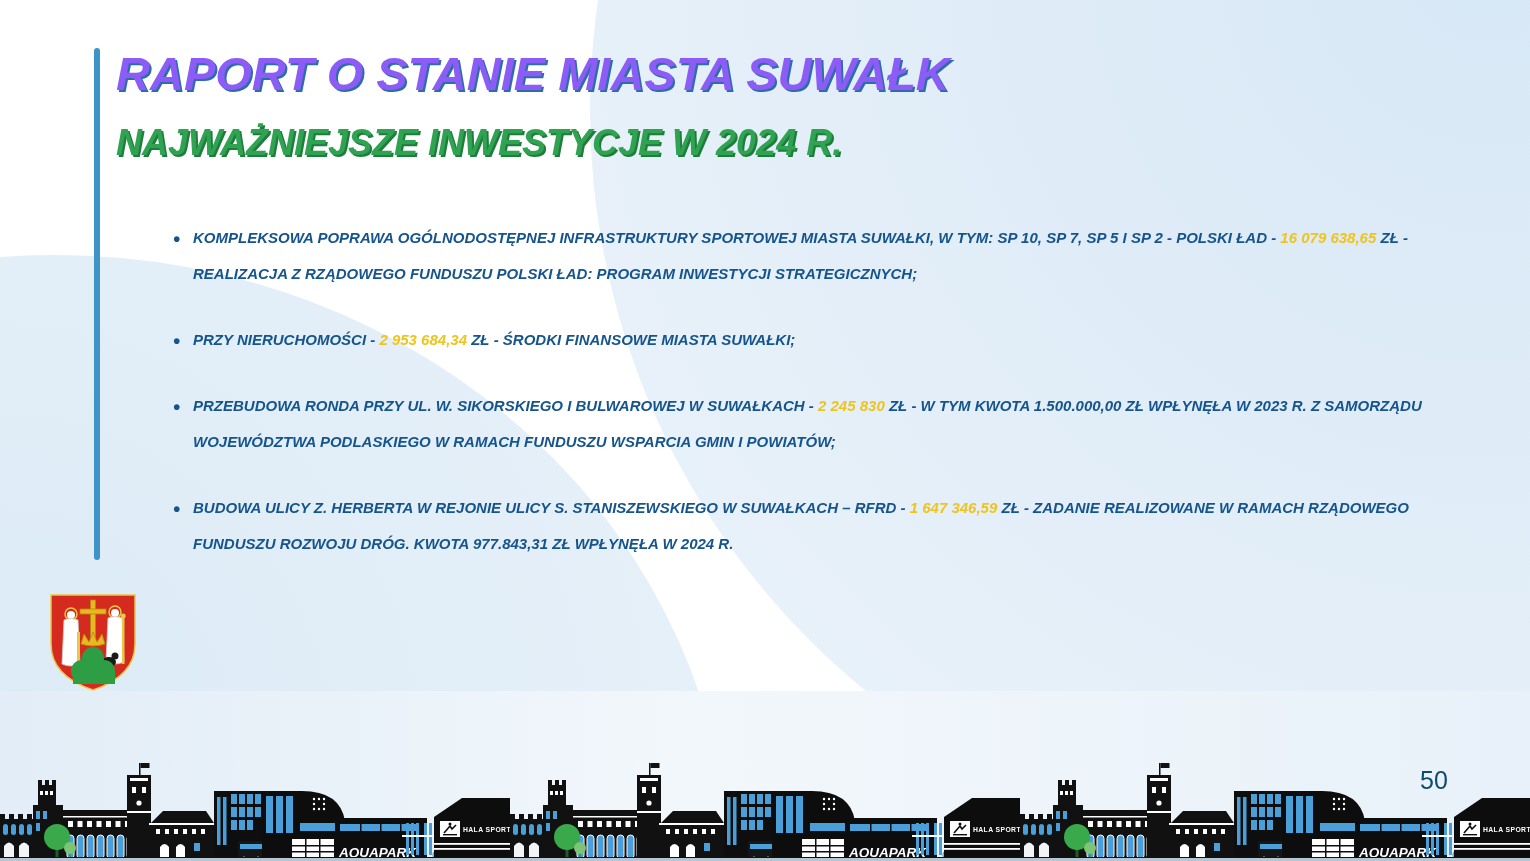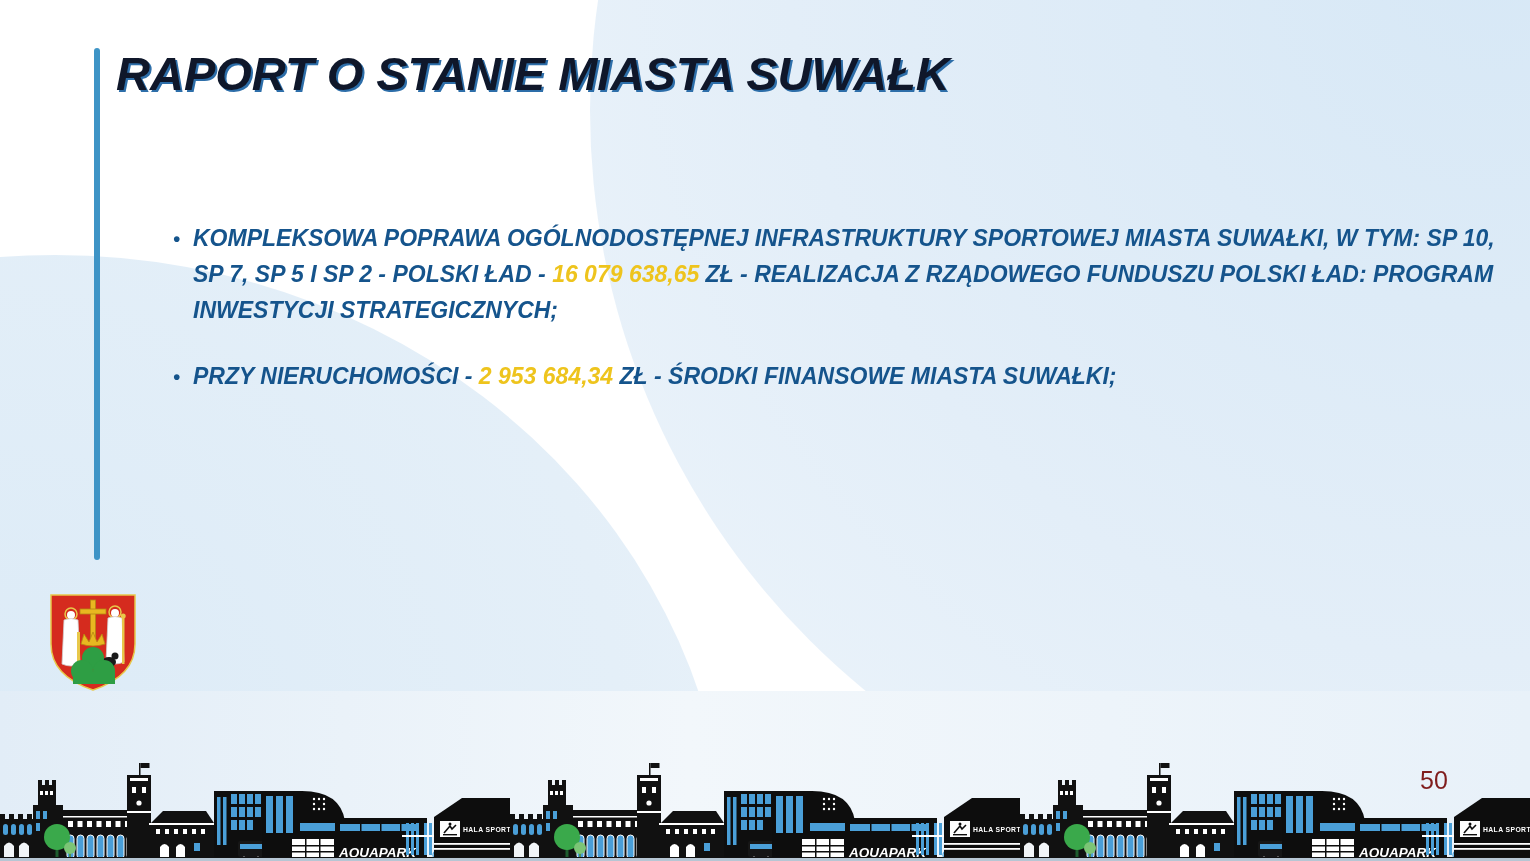--- a/index.html
+++ b/index.html
@@ -21,7 +21,7 @@
 
   .title{position:absolute;left:116px;top:46px;width:1100px;
       font-size:47px;font-weight:bold;font-style:italic;letter-spacing:0px;
-      color:#0f172a;text-shadow:2px 2px 0 #2d6ea9;white-space:nowrap;}
+      color:#8b5cf6;text-shadow:2px 2px 0 #2d6ea9;white-space:nowrap;}
   .subtitle{position:absolute;left:116px;top:122px;width:1000px;
       font-size:36px;font-weight:bold;font-style:italic;
       color:#2fa351;text-shadow:2px 2px 0 #1e7c3c;white-space:nowrap;}

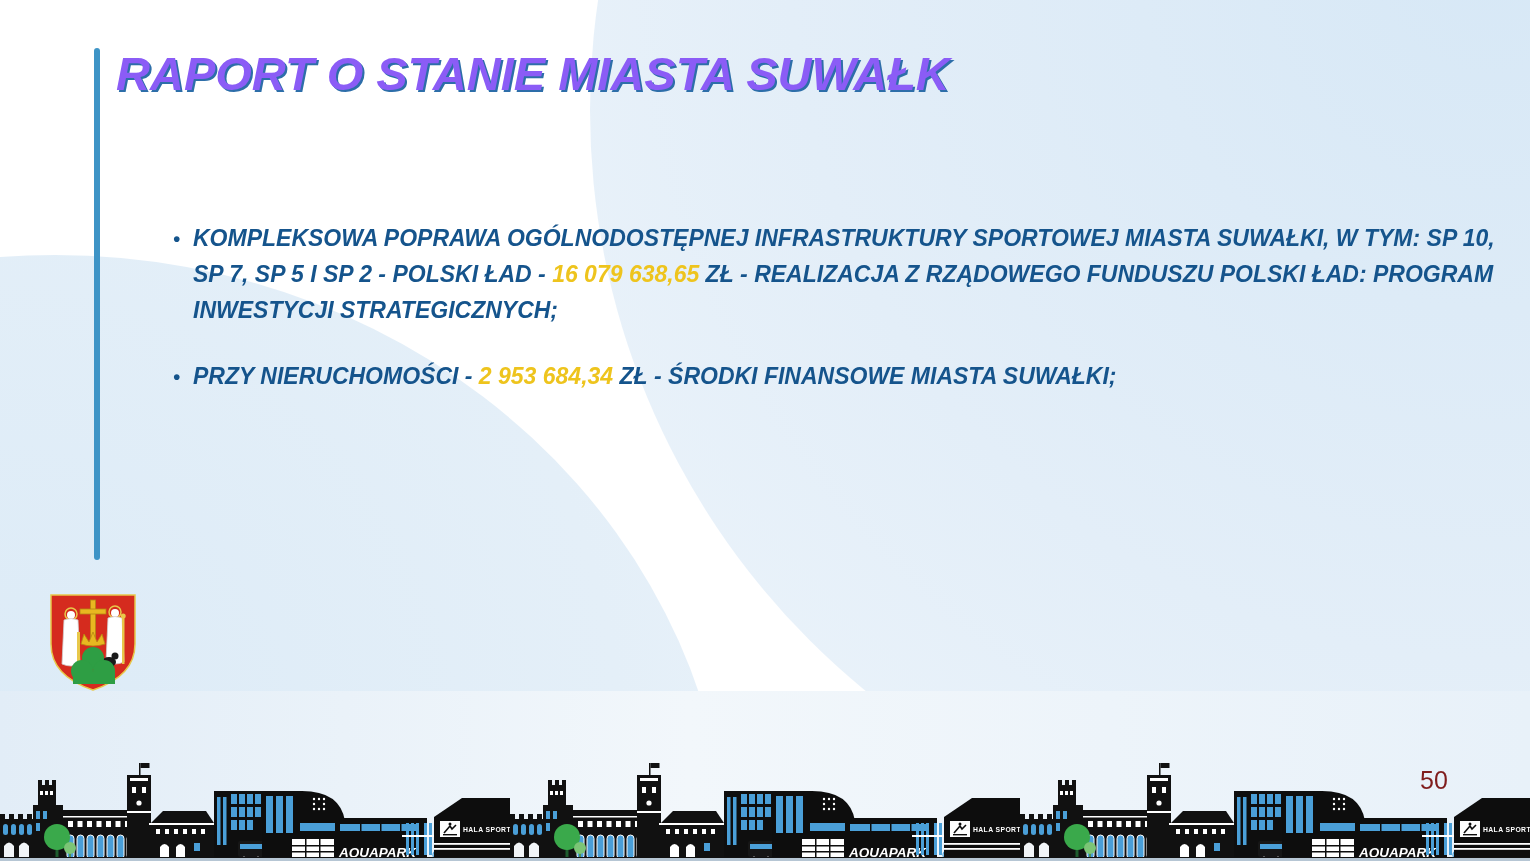--- a/index.html
+++ b/index.html
@@ -55,6 +55,7 @@
   <div class="accent-line"></div>
 
   <div class="title">RAPORT O STANIE MIASTA SUWAŁK</div>
+  <div class="subtitle">NAJWAŻNIEJSZE INWESTYCJE W 2024 R.</div>
 
   <ul class="bullets">
       <li><span class="seg">KOMPLEKSOWA POPRAWA OGÓLNODOSTĘPNEJ INFRASTRUKTURY SPORTOWEJ MIASTA SUWAŁKI, W TYM: SP 10, SP 7, SP 5 I SP 2 - POLSKI ŁAD - </span><span class="amount">16 079 638,65</span><span class="seg"> ZŁ - REALIZACJA Z RZĄDOWEGO FUNDUSZU POLSKI ŁAD: PROGRAM INWESTYCJI STRATEGICZNYCH;</span></li>

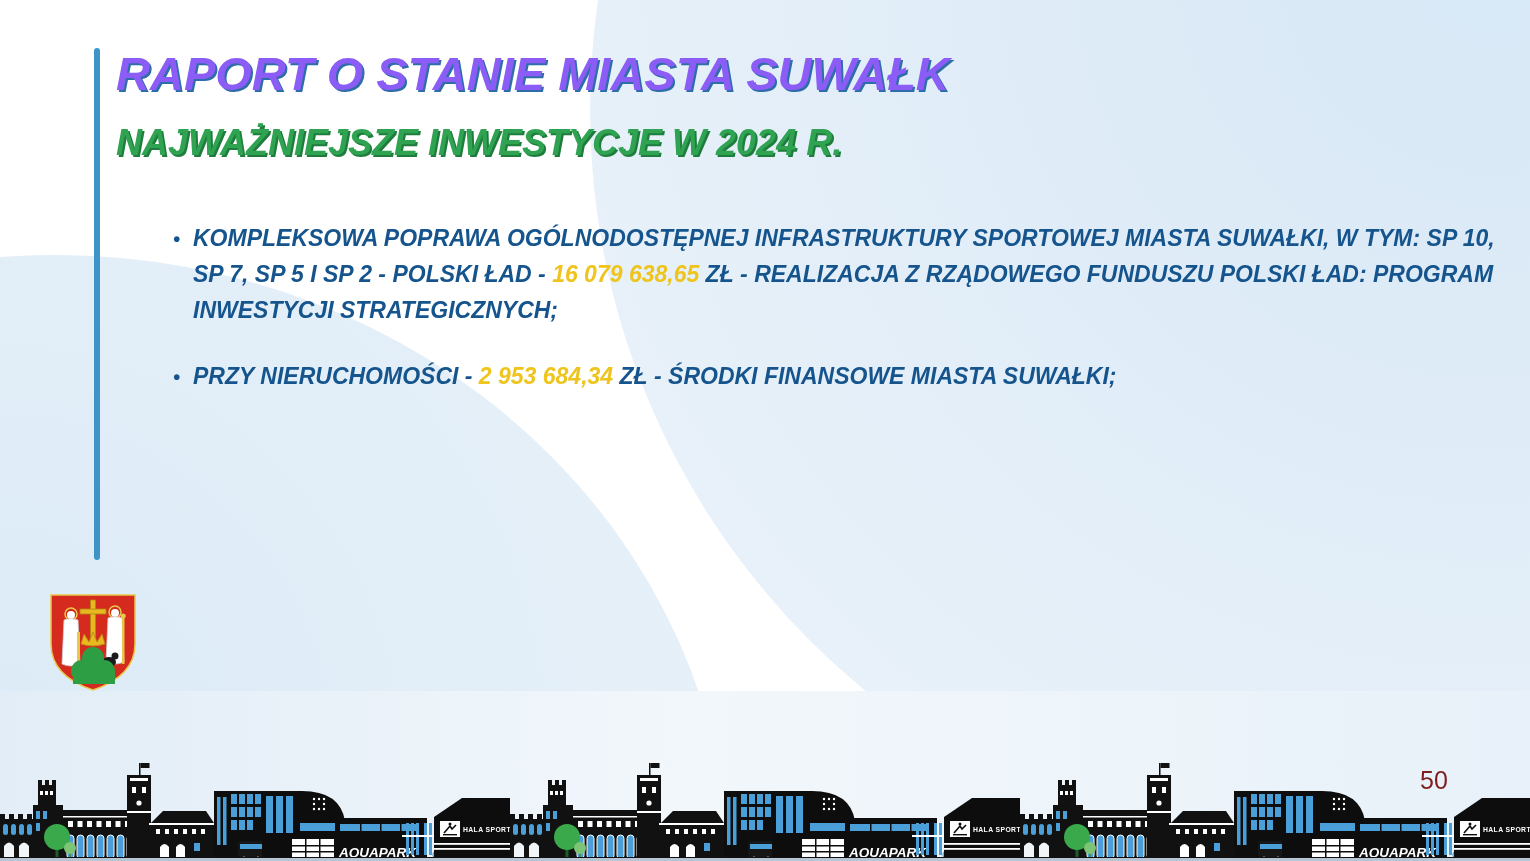--- a/index.html
+++ b/index.html
@@ -29,7 +29,7 @@
   .bullets{position:absolute;left:193px;top:220px;width:1302px;
       margin:0;padding:0;list-style:none;}
   .bullets li{position:relative;margin:0 0 30px 0;padding-left:0;
-      font-size:23px;line-height:36px;font-weight:bold;font-style:italic;
+      font-size:15px;line-height:36px;font-weight:bold;font-style:italic;
       color:#15548c;}
   .bullets li::before{content:"\2022";position:absolute;left:-20px;top:1px;
       color:#15548c;font-size:20px;}

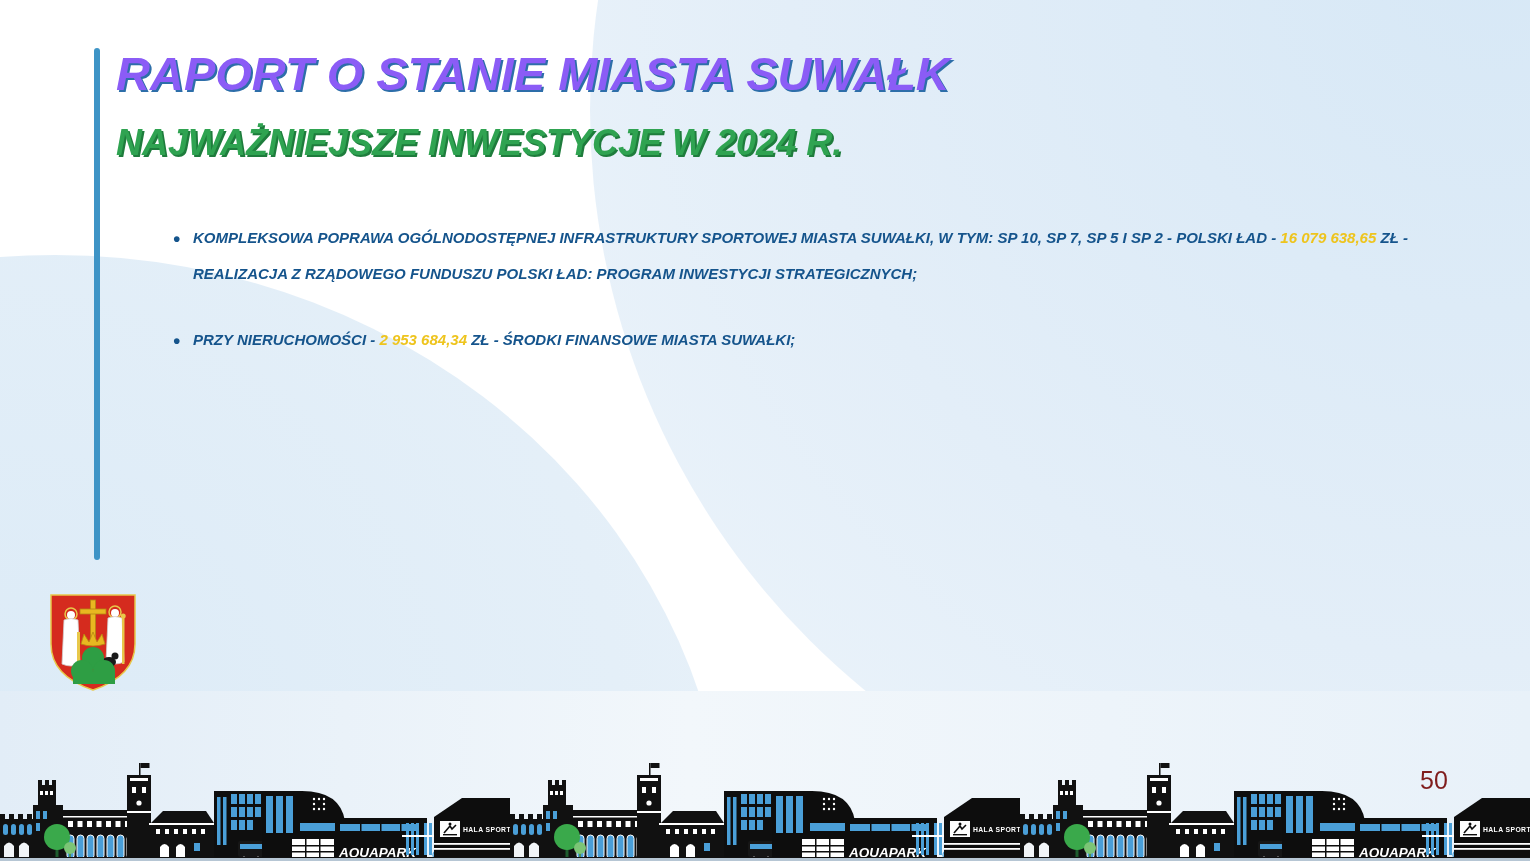--- a/index.html
+++ b/index.html
@@ -60,6 +60,7 @@
   <ul class="bullets">
       <li><span class="seg">KOMPLEKSOWA POPRAWA OGÓLNODOSTĘPNEJ INFRASTRUKTURY SPORTOWEJ MIASTA SUWAŁKI, W TYM: SP 10, SP 7, SP 5 I SP 2 - POLSKI ŁAD - </span><span class="amount">16 079 638,65</span><span class="seg"> ZŁ - REALIZACJA Z RZĄDOWEGO FUNDUSZU POLSKI ŁAD: PROGRAM INWESTYCJI STRATEGICZNYCH;</span></li>
       <li><span class="seg">PRZY NIERUCHOMOŚCI - </span><span class="amount">2 953 684,34</span><span class="seg"> ZŁ - ŚRODKI FINANSOWE MIASTA SUWAŁKI;</span></li>
+      <li><span class="seg">PRZEBUDOWA RONDA PRZY UL. W. SIKORSKIEGO I BULWAROWEJ W SUWAŁKACH - </span><span class="amount">2 245 830</span><span class="seg"> ZŁ - W TYM KWOTA 1.500.000,00 ZŁ WPŁYNĘŁA W 2023 R. Z SAMORZĄDU WOJEWÓDZTWA PODLASKIEGO W RAMACH FUNDUSZU WSPARCIA GMIN I POWIATÓW;</span></li>
     </ul>
 
   <svg class="coat-of-arms" viewBox="0 0 92 100">

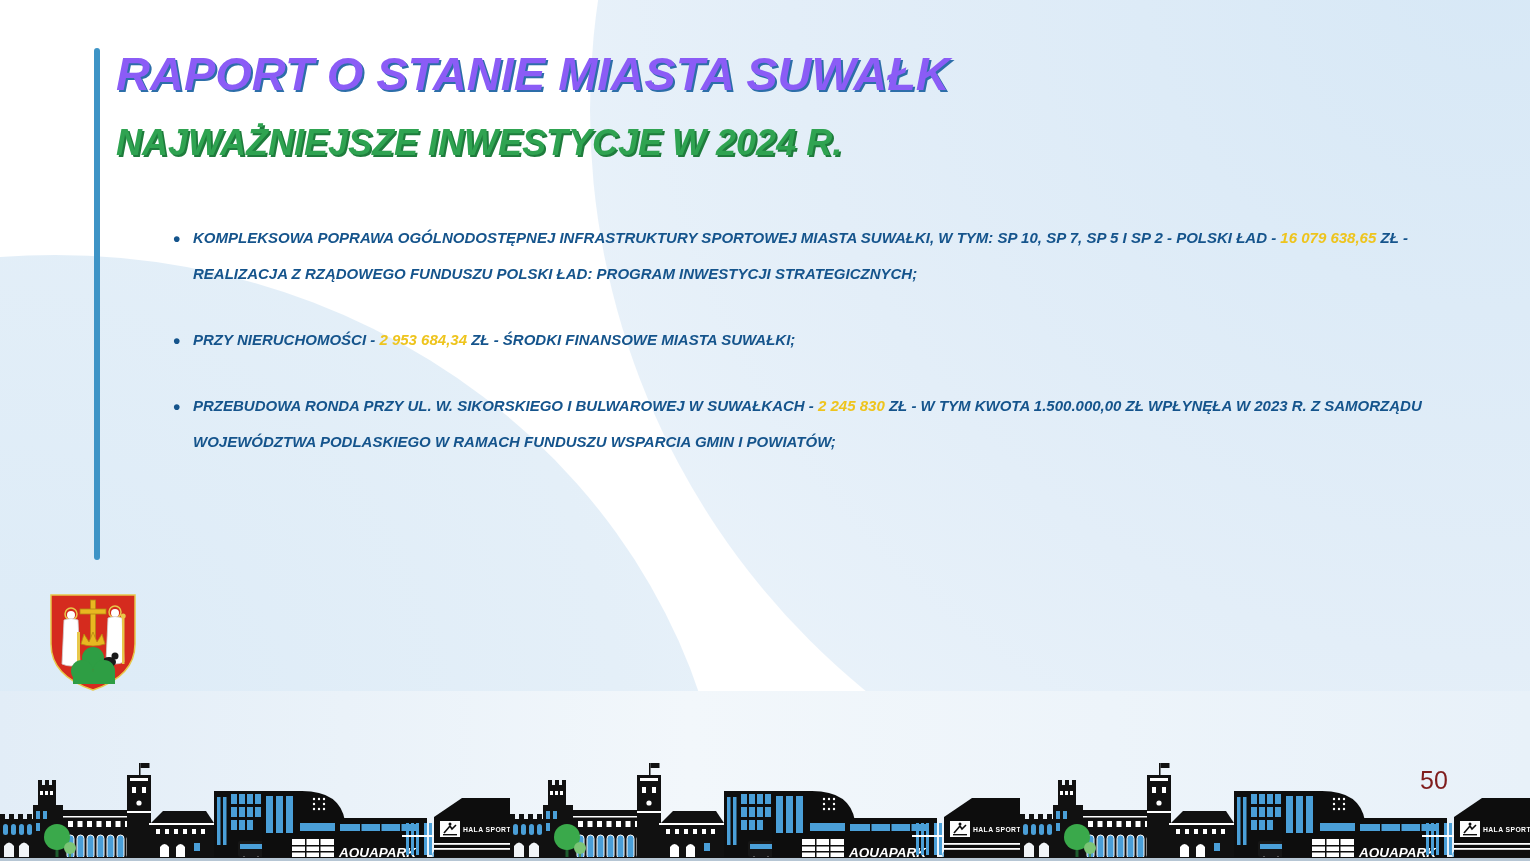--- a/index.html
+++ b/index.html
@@ -61,6 +61,7 @@
       <li><span class="seg">KOMPLEKSOWA POPRAWA OGÓLNODOSTĘPNEJ INFRASTRUKTURY SPORTOWEJ MIASTA SUWAŁKI, W TYM: SP 10, SP 7, SP 5 I SP 2 - POLSKI ŁAD - </span><span class="amount">16 079 638,65</span><span class="seg"> ZŁ - REALIZACJA Z RZĄDOWEGO FUNDUSZU POLSKI ŁAD: PROGRAM INWESTYCJI STRATEGICZNYCH;</span></li>
       <li><span class="seg">PRZY NIERUCHOMOŚCI - </span><span class="amount">2 953 684,34</span><span class="seg"> ZŁ - ŚRODKI FINANSOWE MIASTA SUWAŁKI;</span></li>
       <li><span class="seg">PRZEBUDOWA RONDA PRZY UL. W. SIKORSKIEGO I BULWAROWEJ W SUWAŁKACH - </span><span class="amount">2 245 830</span><span class="seg"> ZŁ - W TYM KWOTA 1.500.000,00 ZŁ WPŁYNĘŁA W 2023 R. Z SAMORZĄDU WOJEWÓDZTWA PODLASKIEGO W RAMACH FUNDUSZU WSPARCIA GMIN I POWIATÓW;</span></li>
+      <li><span class="seg">BUDOWA ULICY Z. HERBERTA W REJONIE ULICY S. STANISZEWSKIEGO W SUWAŁKACH – RFRD - </span><span class="amount">1 647 346,59</span><span class="seg"> ZŁ - ZADANIE REALIZOWANE W RAMACH RZĄDOWEGO FUNDUSZU ROZWOJU DRÓG. KWOTA 977.843,31 ZŁ WPŁYNĘŁA W 2024 R.</span></li>
     </ul>
 
   <svg class="coat-of-arms" viewBox="0 0 92 100">

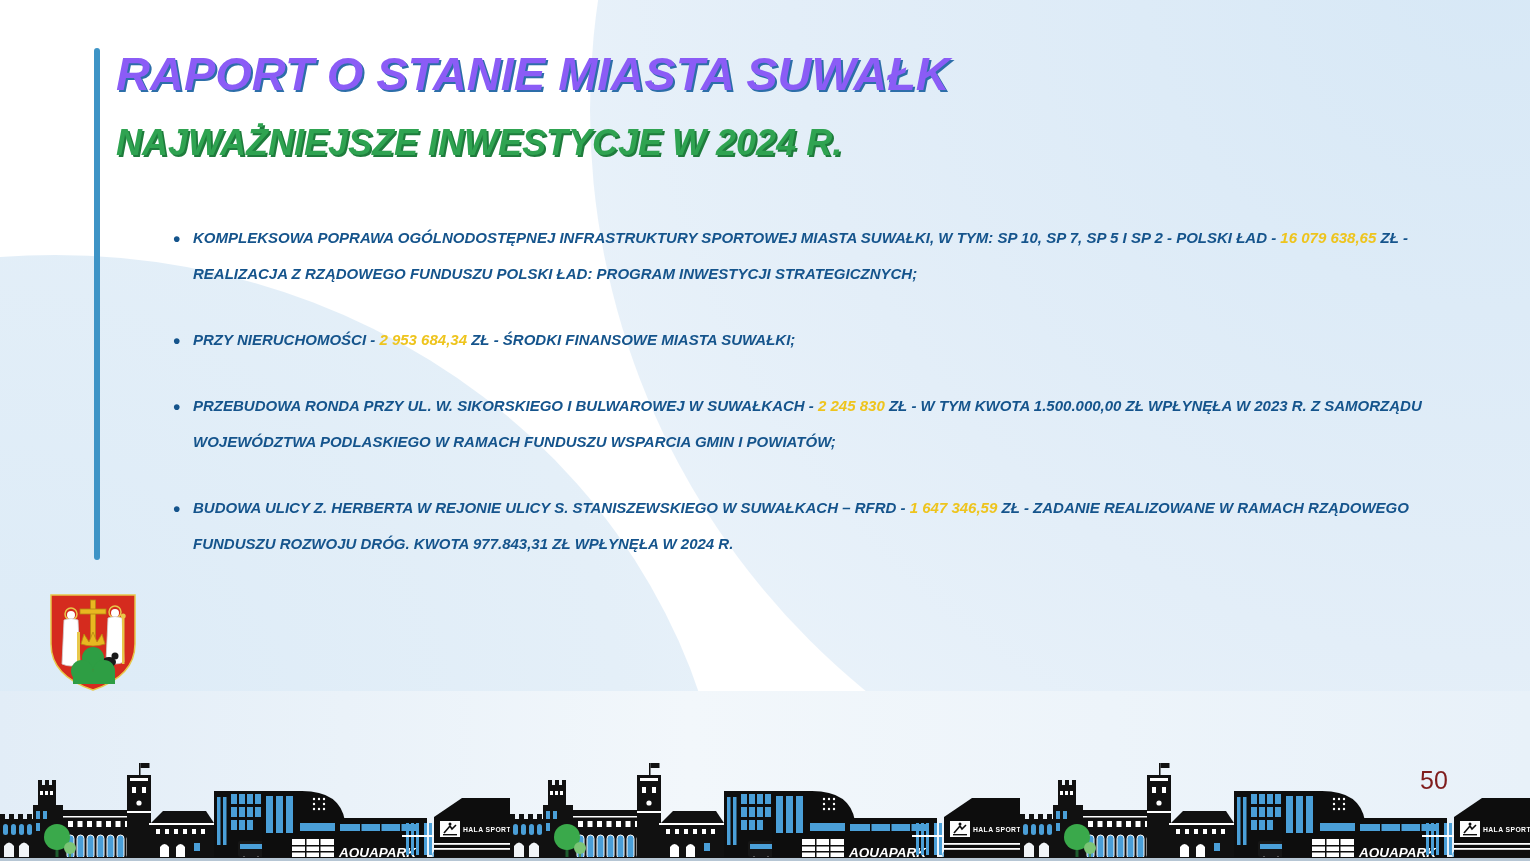--- a/index.html
+++ b/index.html
@@ -38,7 +38,7 @@
   .coat-of-arms{position:absolute;left:47px;top:592px;width:92px;height:100px;}
 
   .page-number{position:absolute;left:1420px;top:766px;width:60px;
-      font-size:25px;color:#7f1d1d;font-weight:normal;}
+      font-size:25px;color:#0c4a6e;font-weight:normal;}
 
   .skyline{position:absolute;left:0;bottom:0;width:1530px;height:100px;}
   .ground-strip{position:absolute;left:0;bottom:0;width:1530px;height:3px;background:#b6c6d4;}

